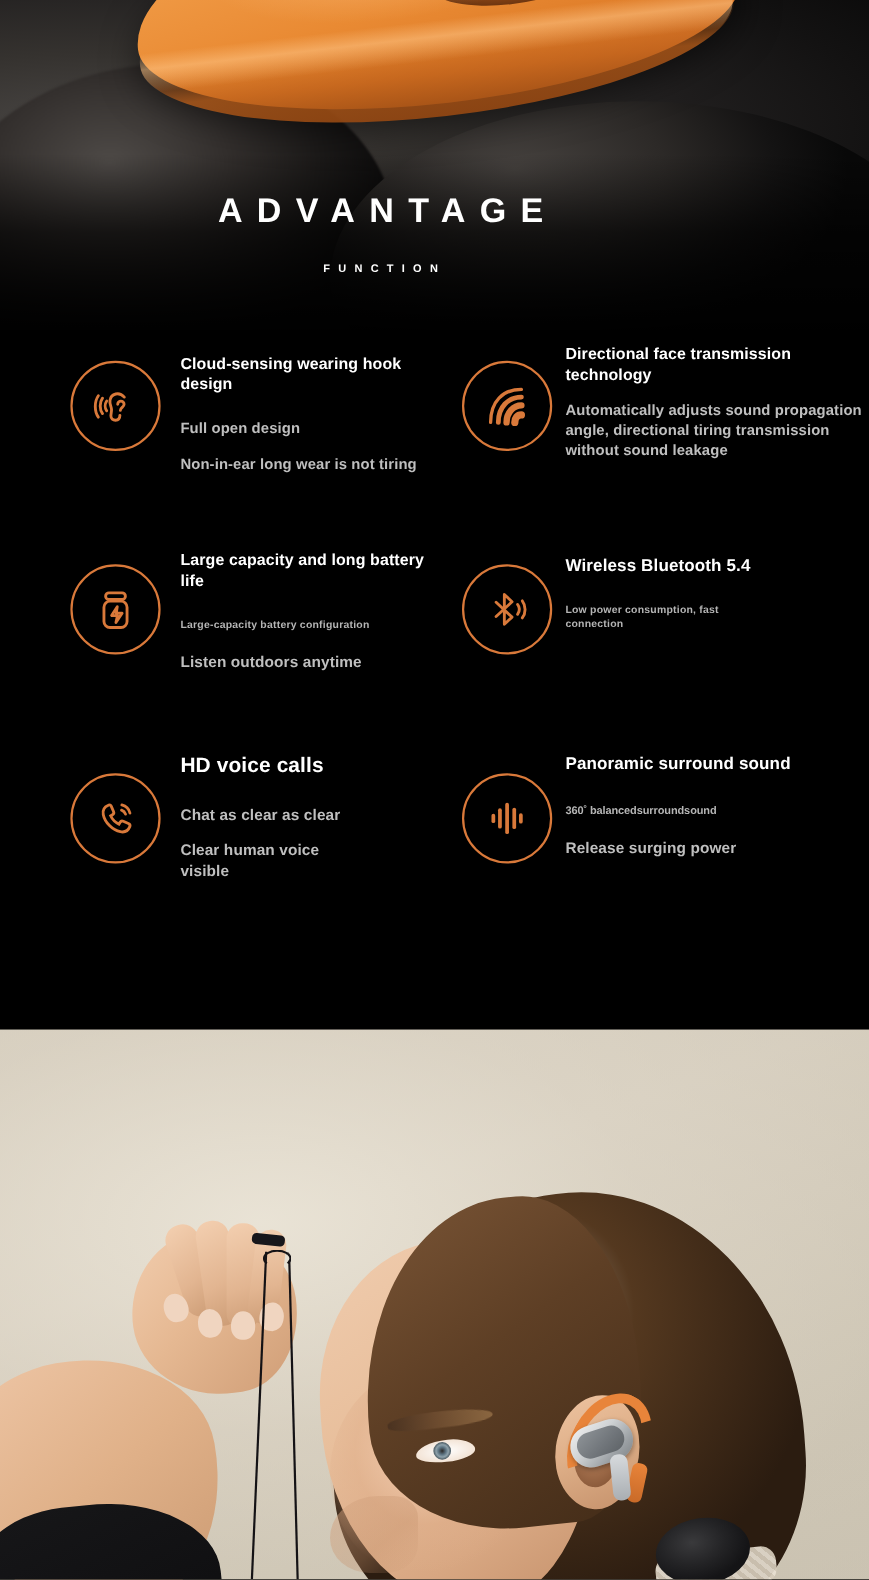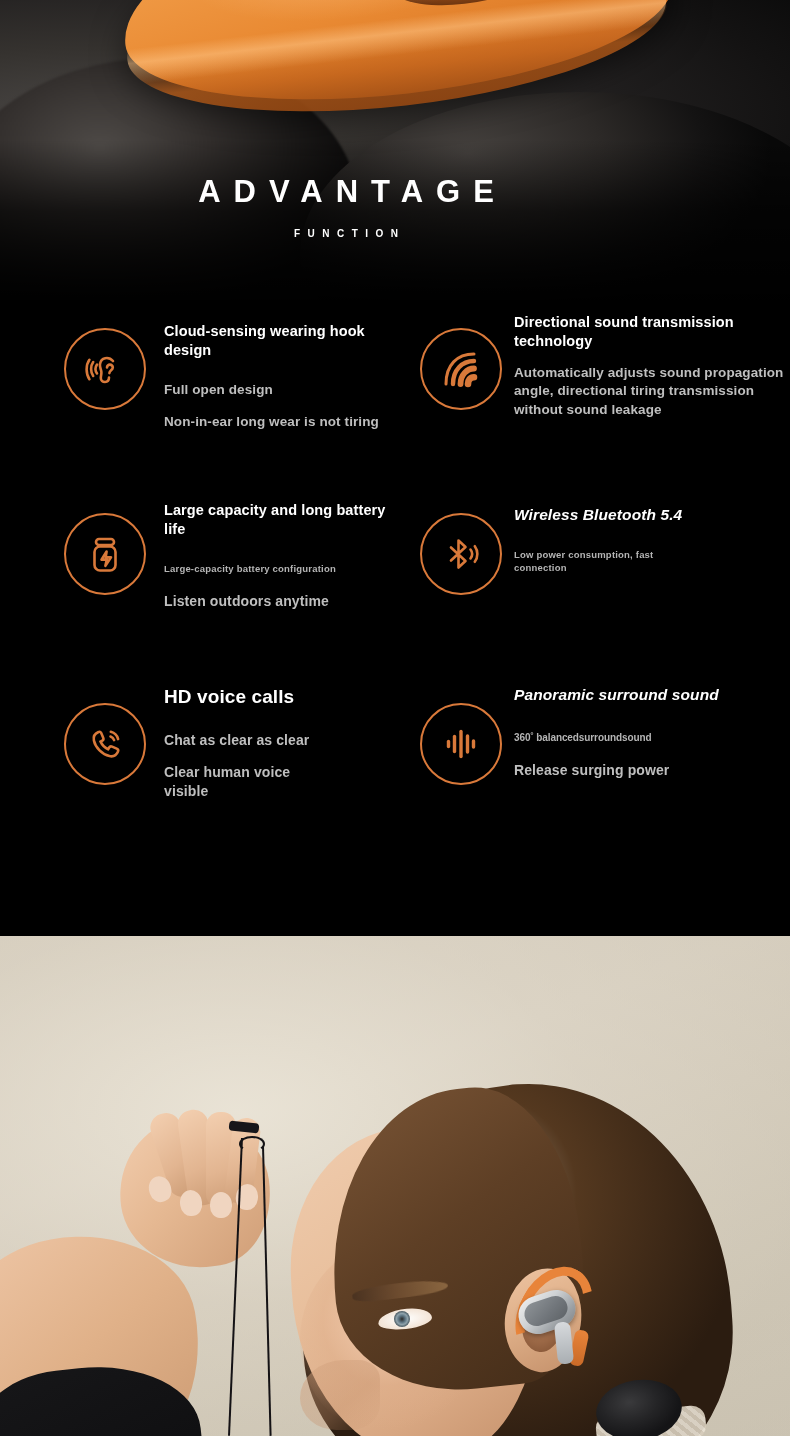--- a/index.html
+++ b/index.html
@@ -74,7 +74,7 @@
     text-indent:13px; line-height:1;
   }
   .subtitle {
-    margin-top:21px; color:#ffffff; font-size:10px; font-weight:700;
+    margin-top:32px; color:#ffffff; font-size:10px; font-weight:700;
     letter-spacing:7.5px; text-indent:7.5px;
   }
 

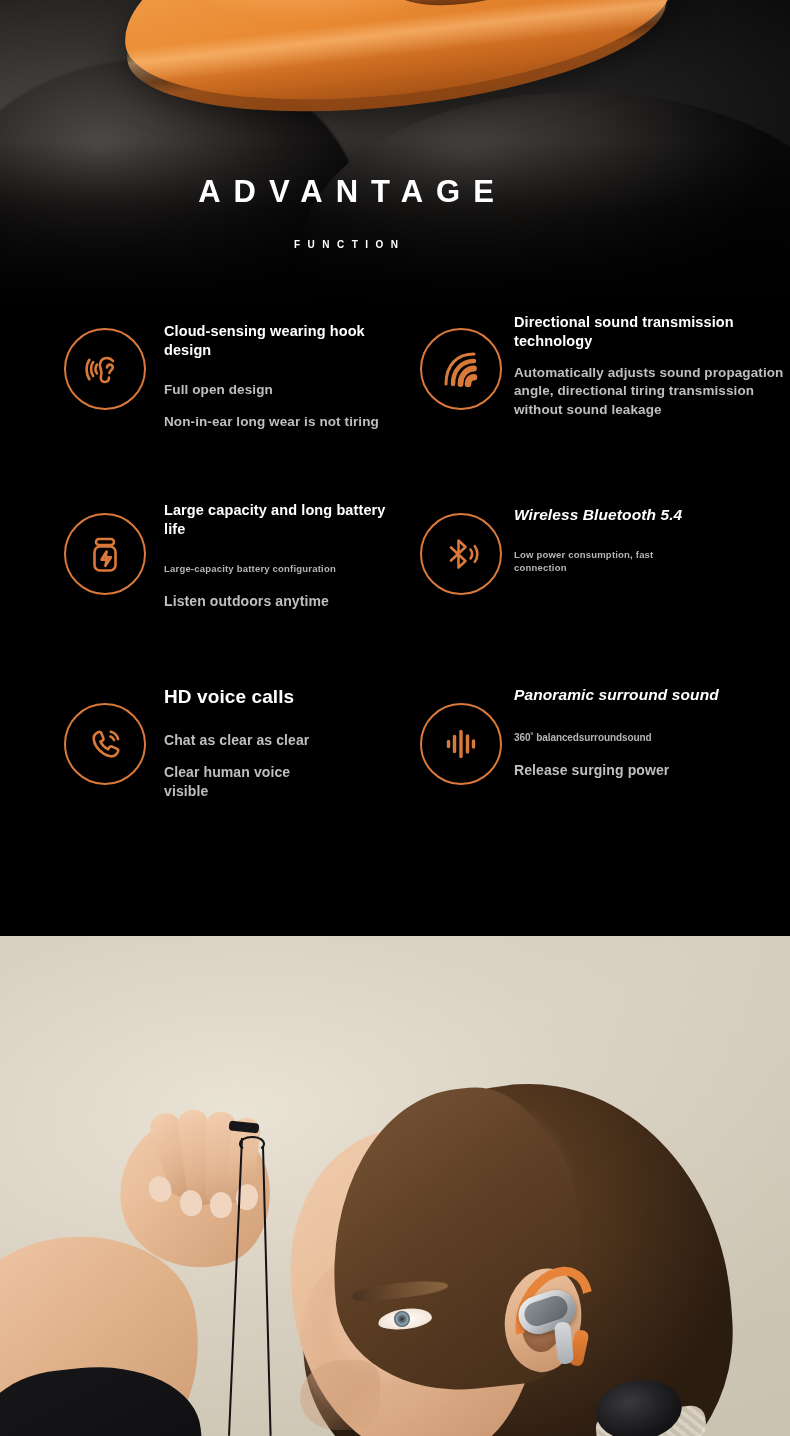--- a/index.html
+++ b/index.html
@@ -333,7 +333,7 @@
         </svg>
       </div>
       <div class="ftext">
-        <div class="fh" style="margin-top:3px">Directional sound transmission technology</div>
+        <div class="fh" style="margin-top:3px">Directional face transmission technology</div>
         <div class="fs" style="margin-top:14px">Automatically adjusts sound propagation angle, directional tiring transmission without sound leakage</div>
       </div>
     </div>

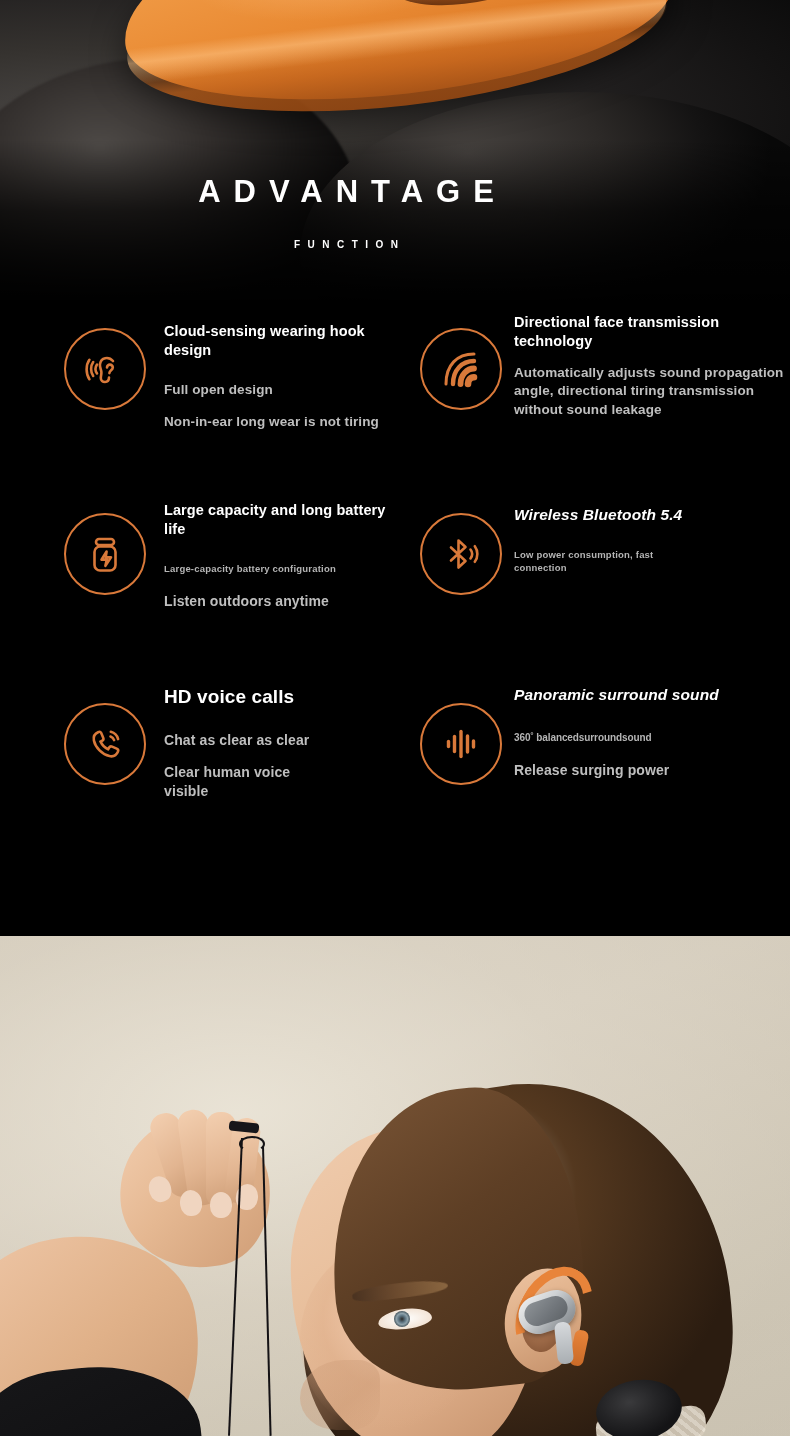--- a/index.html
+++ b/index.html
@@ -104,7 +104,7 @@
     letter-spacing:.1px;
   }
   .fh.big { font-size:19px; }
-  .fh.mid { font-size:15.5px;font-style:italic; }
+  .fh.mid { font-size:15.5px; }
   .fs {
     color:#bfbfbf; font-weight:700; font-size:13.5px; line-height:1.35;
     letter-spacing:.1px;

